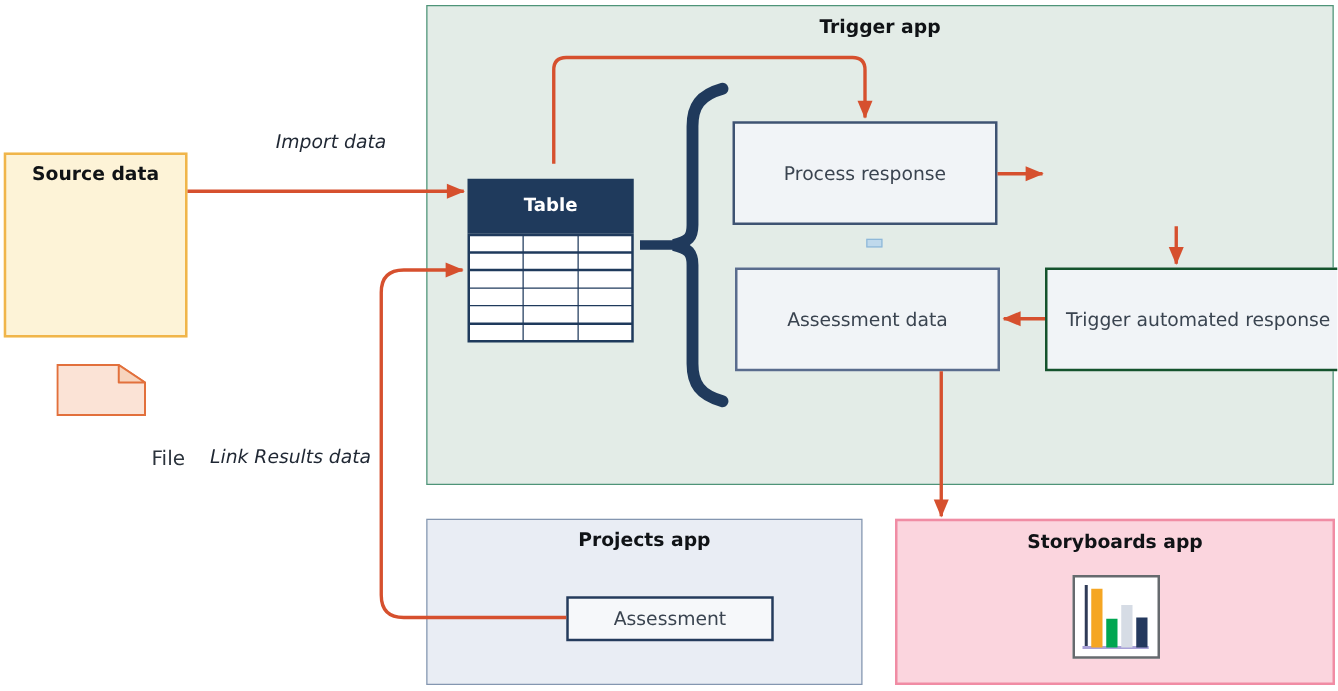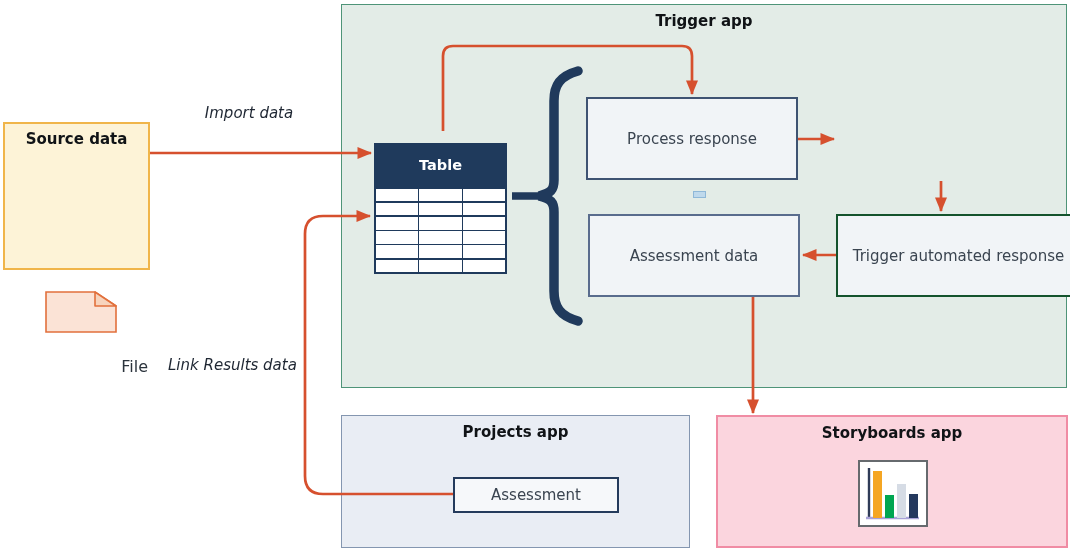--- a/index.html
+++ b/index.html
@@ -45,7 +45,7 @@
   .edge-label{
     position:absolute;font-style:italic;font-size:15px;color:#1f2733;z-index:3;white-space:nowrap;
   }
-  #import-data-label{left:189px;top:104px;width:120px;text-align:center;}
+  #import-data-label{left:189px;top:104px;width:120px;text-align:right;}
   #link-results-data-label{left:168px;top:356px;width:120px;text-align:center;}
 
   #selection-handle{

